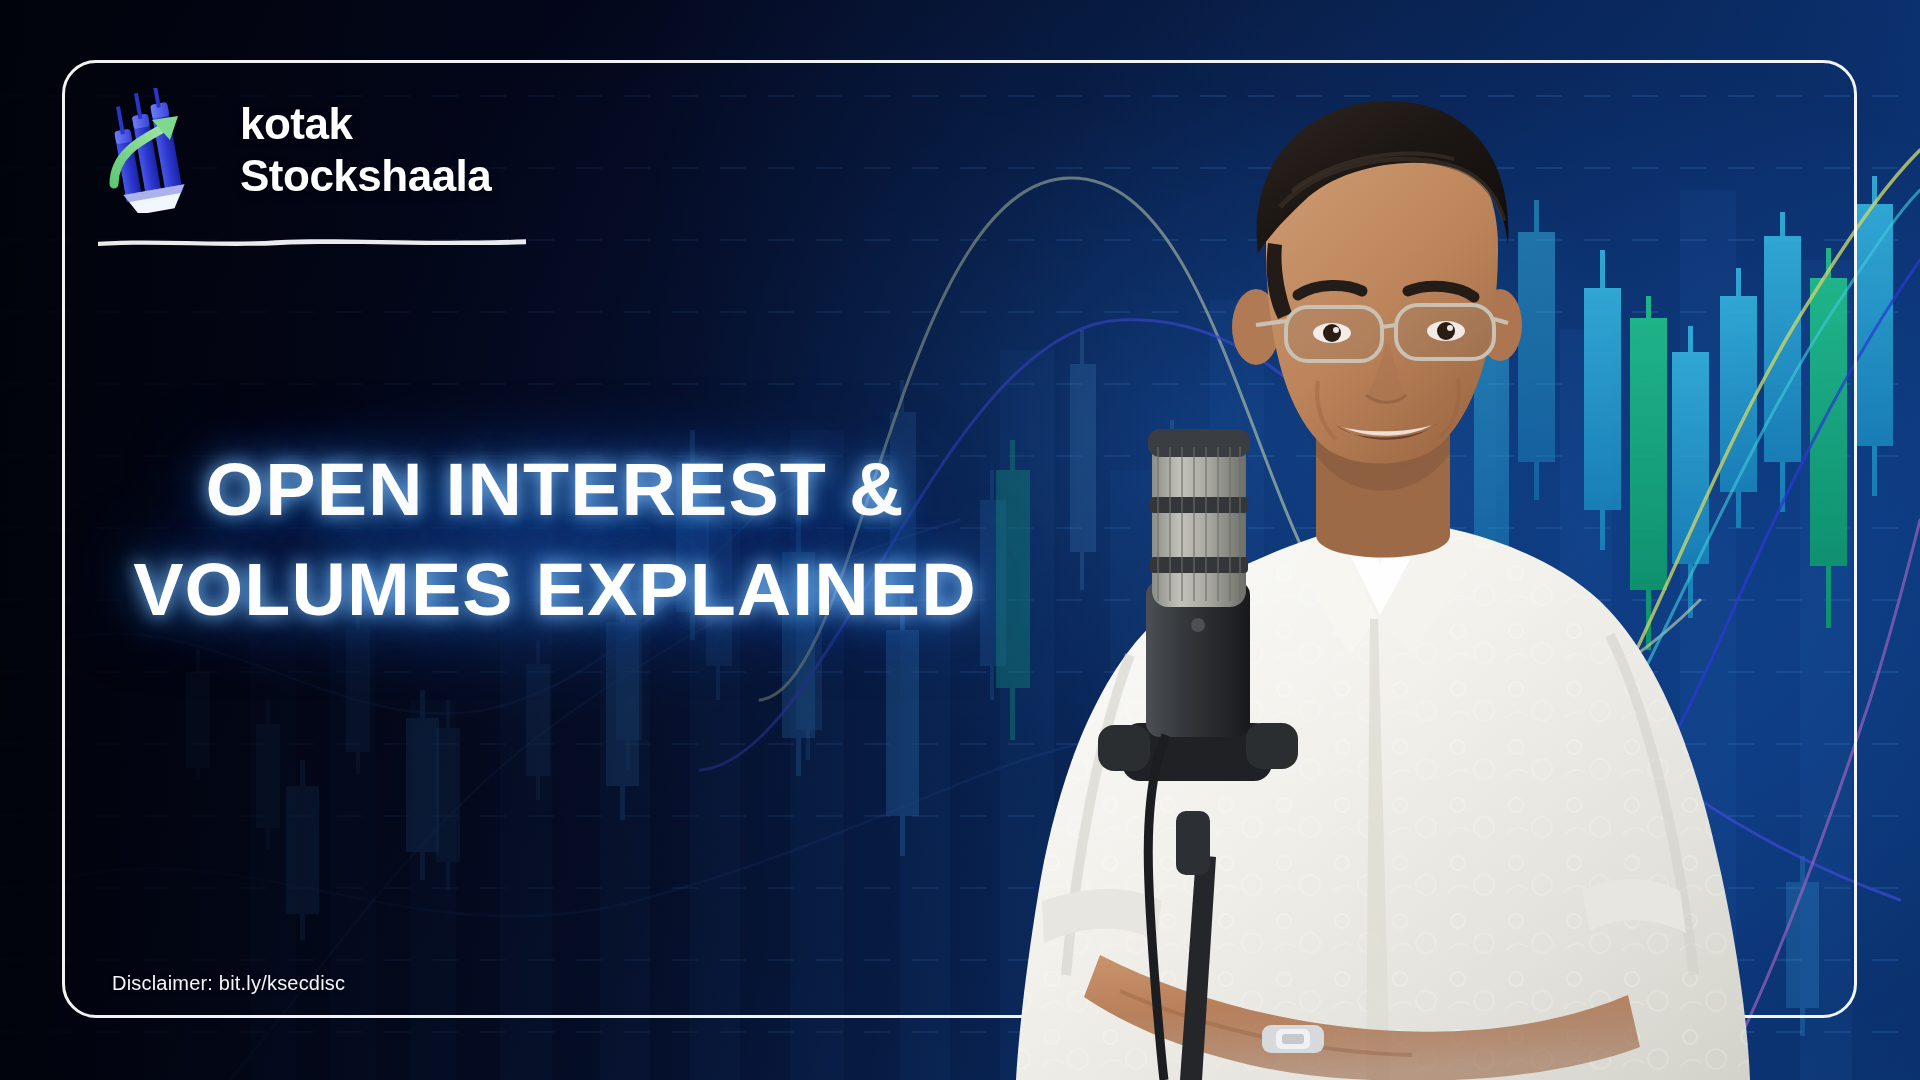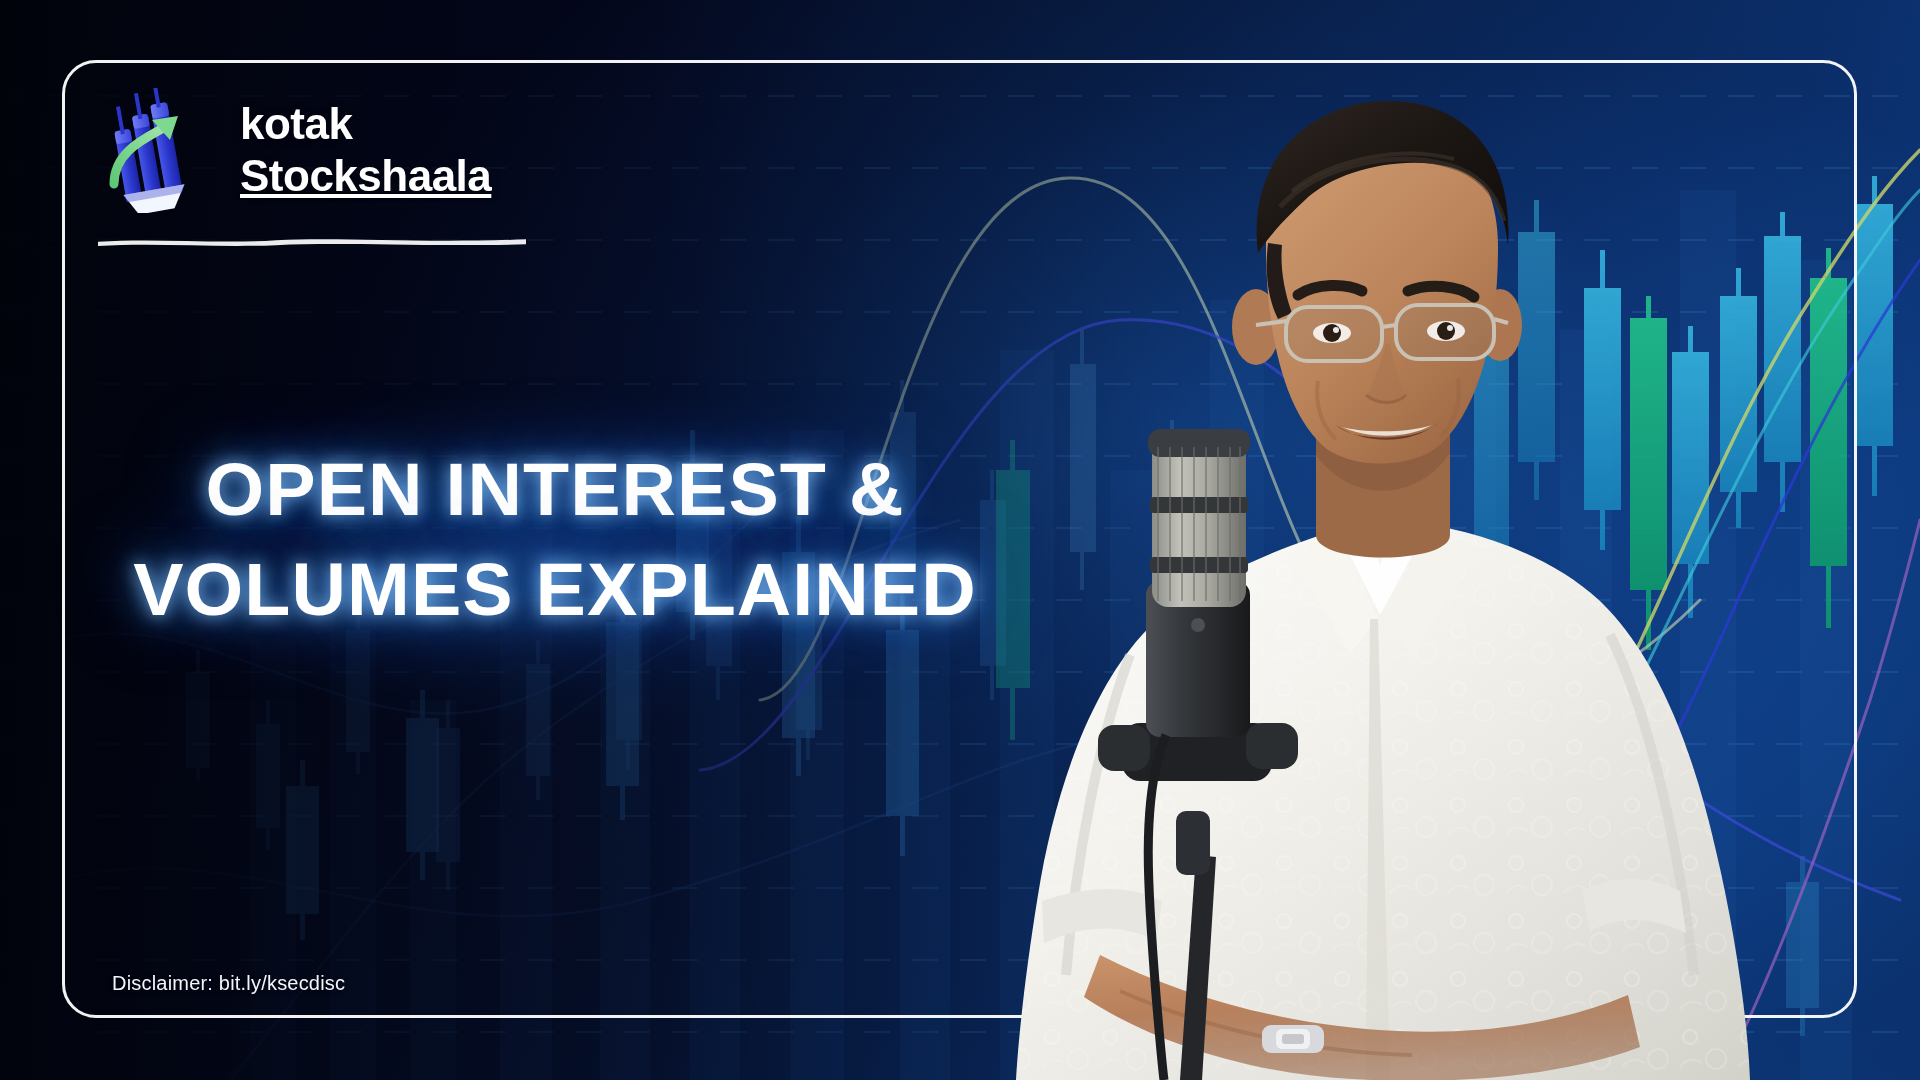--- a/index.html
+++ b/index.html
@@ -48,7 +48,7 @@
     text-shadow:0 2px 10px rgba(0,0,0,0.45);
     margin-left:40px;
   }
-  #logo-text .l2 { display:block;text-decoration:underline; }
+  #logo-text .l2 { display:block; }
   #logo-underline {
     position:absolute; left:-12px; top:148px; width:432px; height:10px;
   }

